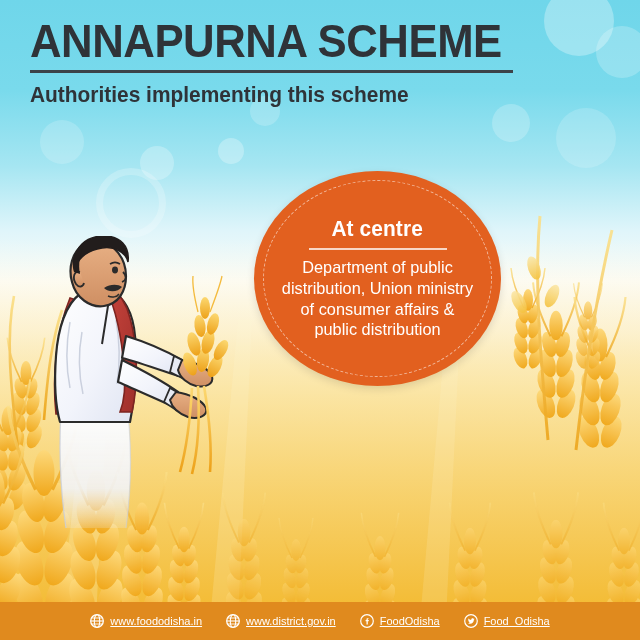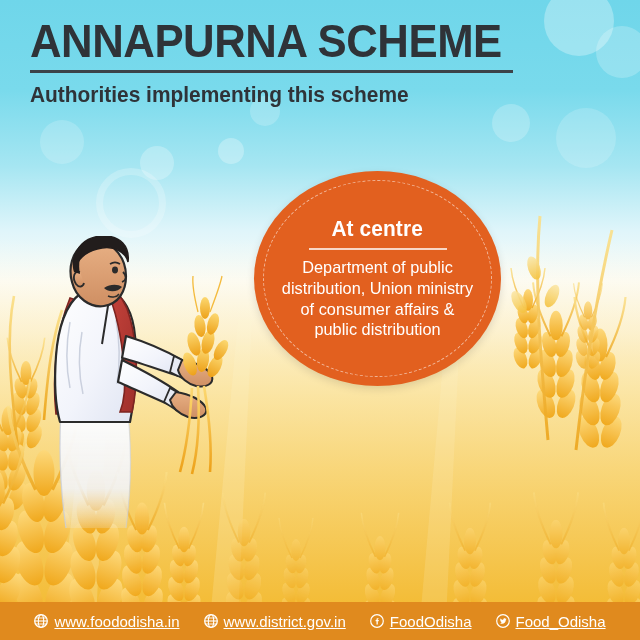--- a/index.html
+++ b/index.html
@@ -164,7 +164,7 @@
     gap:6px;
     color:#fff;
     font-family:"Liberation Sans Narrow","Liberation Sans",sans-serif;
-    font-size:15px;
+    font-size:11px;
     white-space:nowrap;
   }
   .f-item svg { display:block; }

